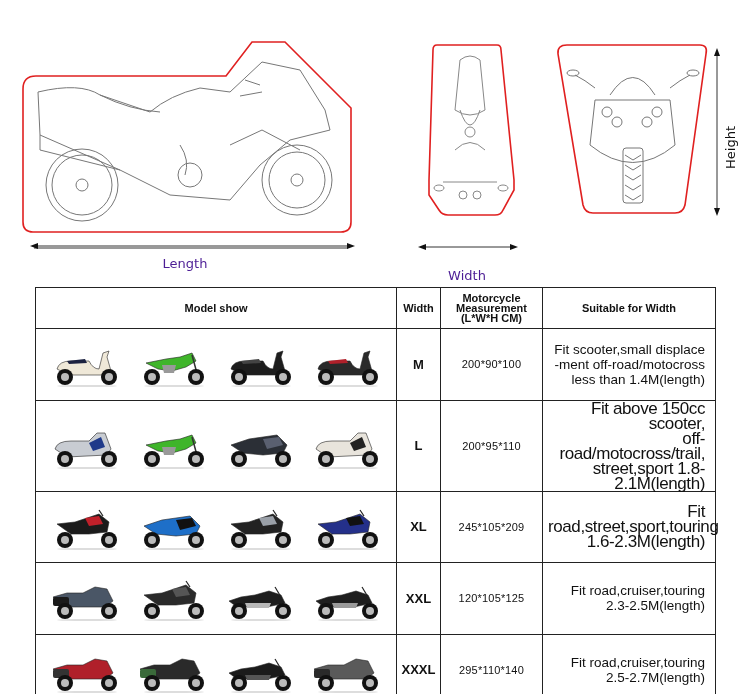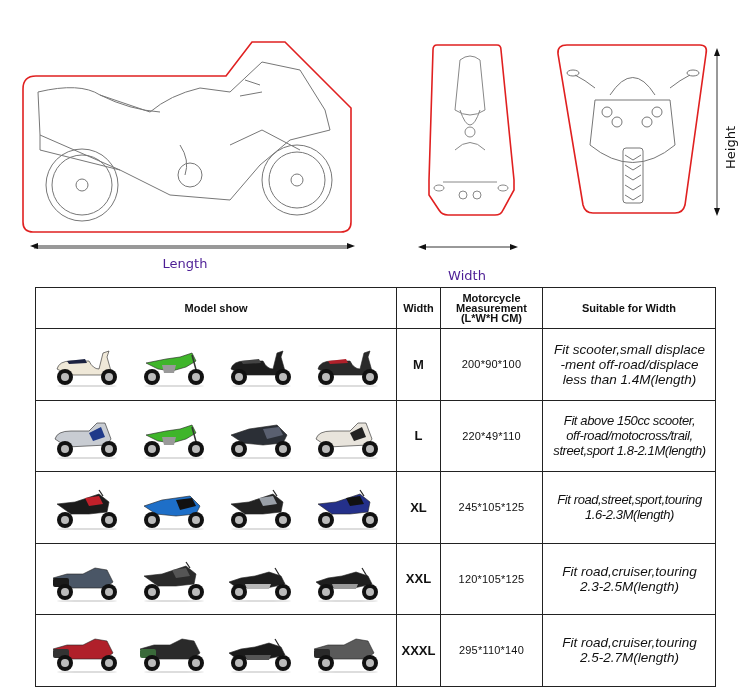--- a/index.html
+++ b/index.html
@@ -20,7 +20,7 @@
   .size-table td { height: 71.5px; }
   .size-table td.size { font-weight: bold; font-size: 13px; }
   .size-table td.meas { font-size: 11px; font-weight: 500; letter-spacing: 0.2px; white-space: nowrap; }
-  .size-table td.models { text-align: center; font-size: 13.5px; line-height: 15px; padding: 0 4px 0 5px; font-style: italic; }
+  .size-table td.models { text-align: right; font-size: 13.5px; line-height: 15px; padding: 0 10px 0 5px; }
   .size-table td.models.tight { font-size: 13px; letter-spacing: -0.4px; }
 
   .bike-strip { display: flex; justify-content: space-around; align-items: center; padding: 0 6px; height: 100%; }

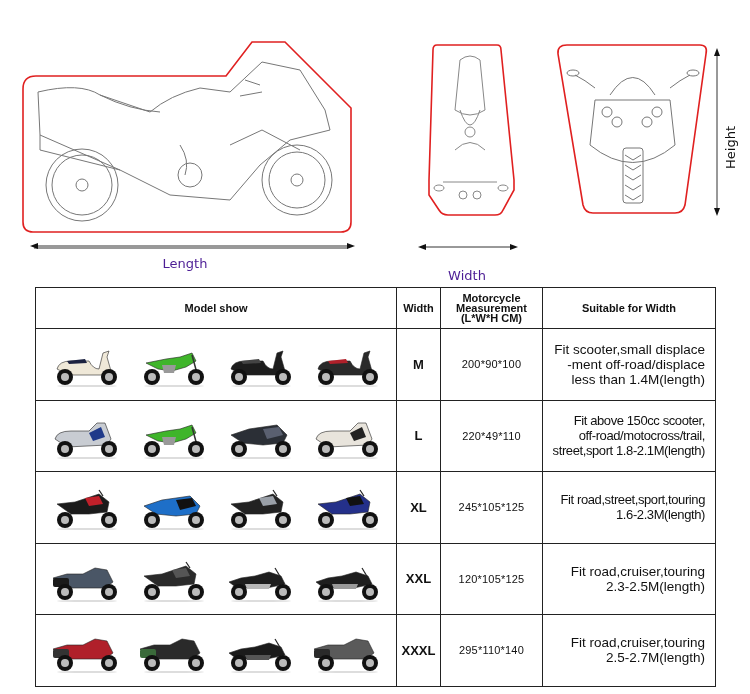--- a/index.html
+++ b/index.html
@@ -167,7 +167,7 @@
     <td class="meas">200*90*100</td>
     <td class="models">
       <div>Fit scooter,small displace</div>
-      <div>-ment off-road/displace</div>
+      <div>-ment off-road/motocross</div>
       <div>less than 1.4M(length)</div>
     </td>
   </tr>

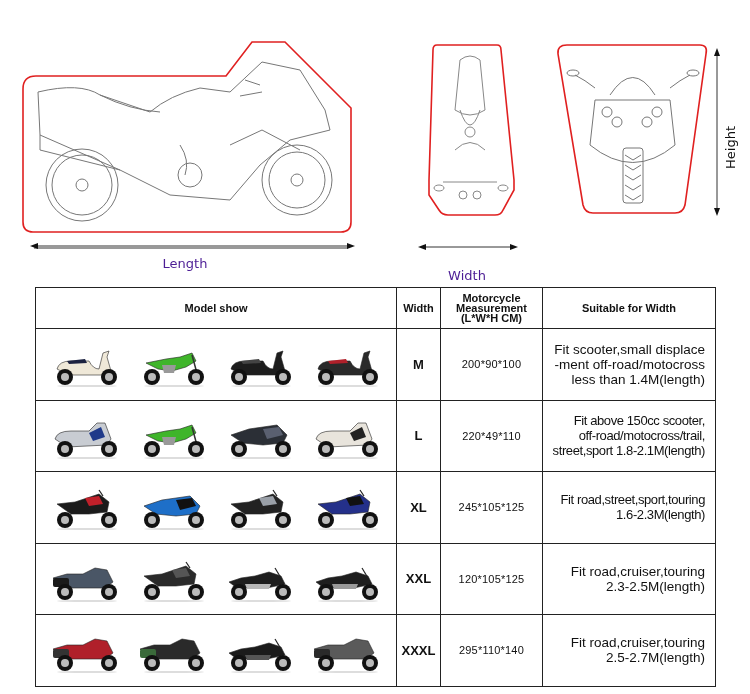--- a/index.html
+++ b/index.html
@@ -21,7 +21,7 @@
   .size-table td.size { font-weight: bold; font-size: 13px; }
   .size-table td.meas { font-size: 11px; font-weight: 500; letter-spacing: 0.2px; white-space: nowrap; }
   .size-table td.models { text-align: right; font-size: 13.5px; line-height: 15px; padding: 0 10px 0 5px; }
-  .size-table td.models.tight { font-size: 13px; letter-spacing: -0.4px; }
+  .size-table td.models.tight { font-size: 17px; letter-spacing: -0.4px; }
 
   .bike-strip { display: flex; justify-content: space-around; align-items: center; padding: 0 6px; height: 100%; }
   .bike { width: 74px; height: 46px; }

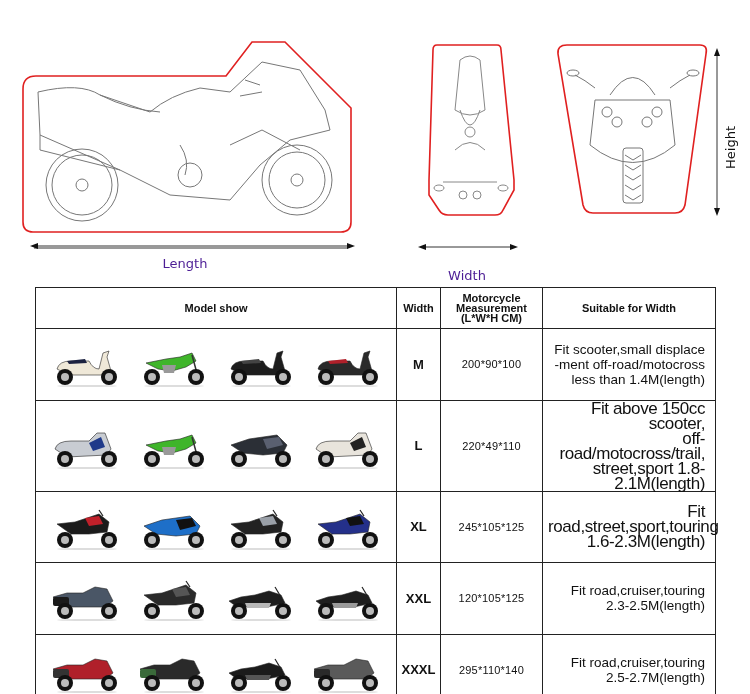--- a/index.html
+++ b/index.html
@@ -215,7 +215,7 @@
           </div>
         </td>
     <td class="size">L</td>
-    <td class="meas">220*49*110</td>
+    <td class="meas">200*95*110</td>
     <td class="models tight">
       <div>Fit above 150cc scooter,</div>
       <div>off-road/motocross/trail,</div>

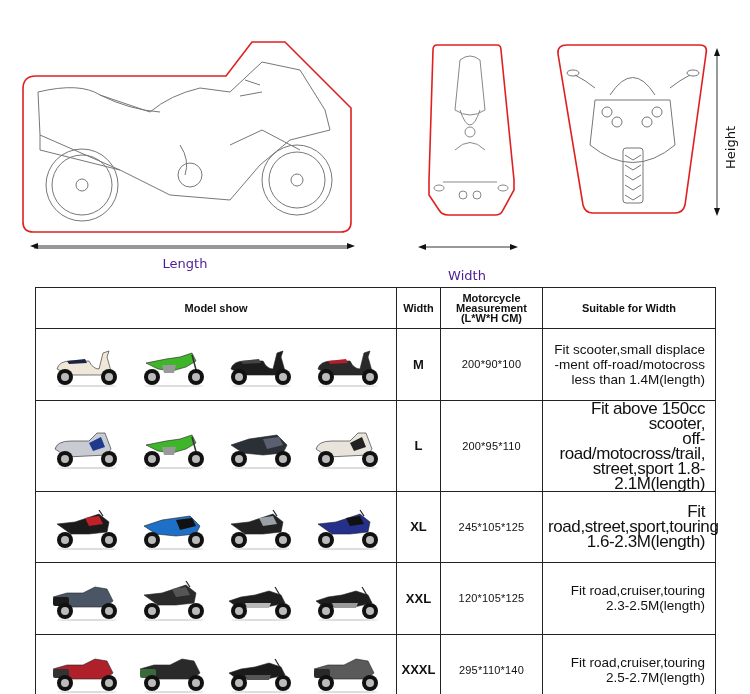--- a/index.html
+++ b/index.html
@@ -268,7 +268,7 @@
           </div>
         </td>
     <td class="size">XL</td>
-    <td class="meas">245*105*125</td>
+    <td class="meas">245*105*209</td>
     <td class="models tight">
       <div>Fit road,street,sport,touring</div>
       <div>1.6-2.3M(length)</div>

